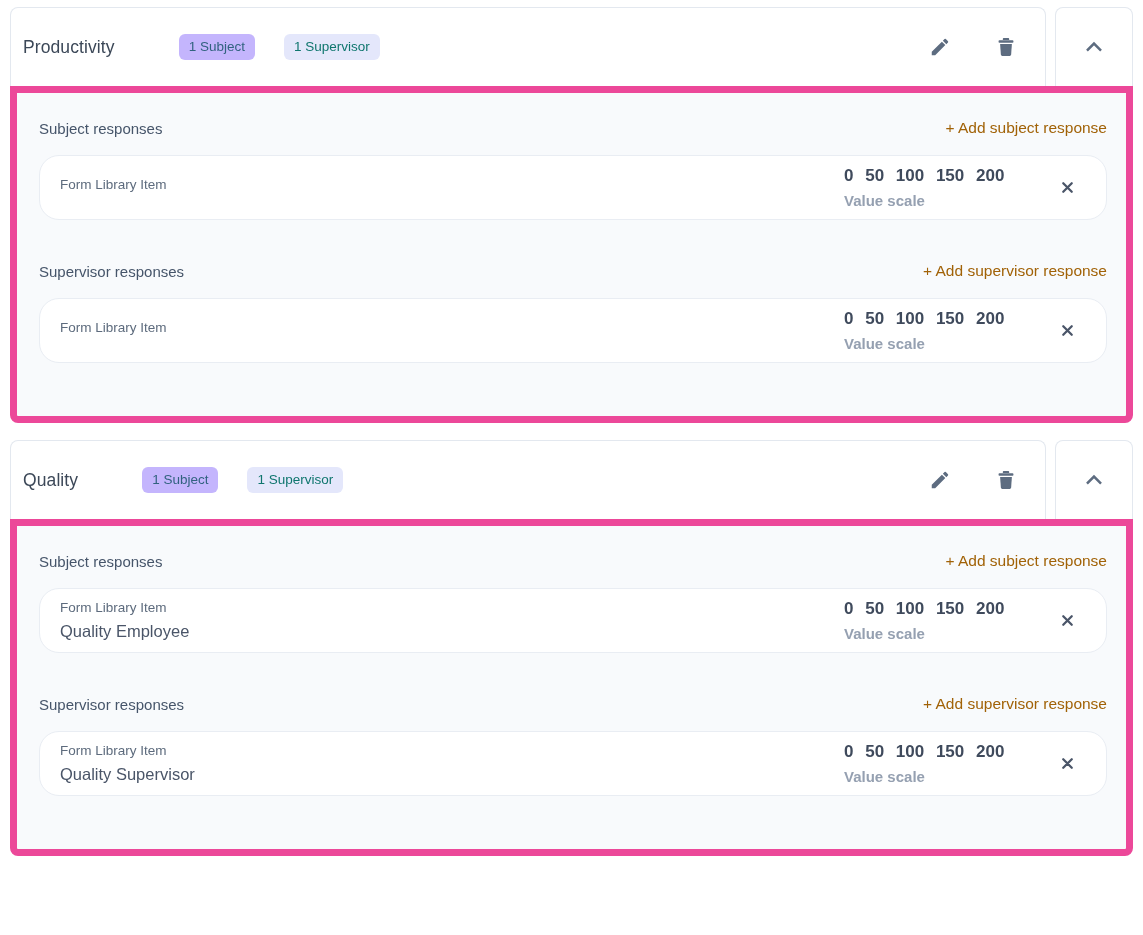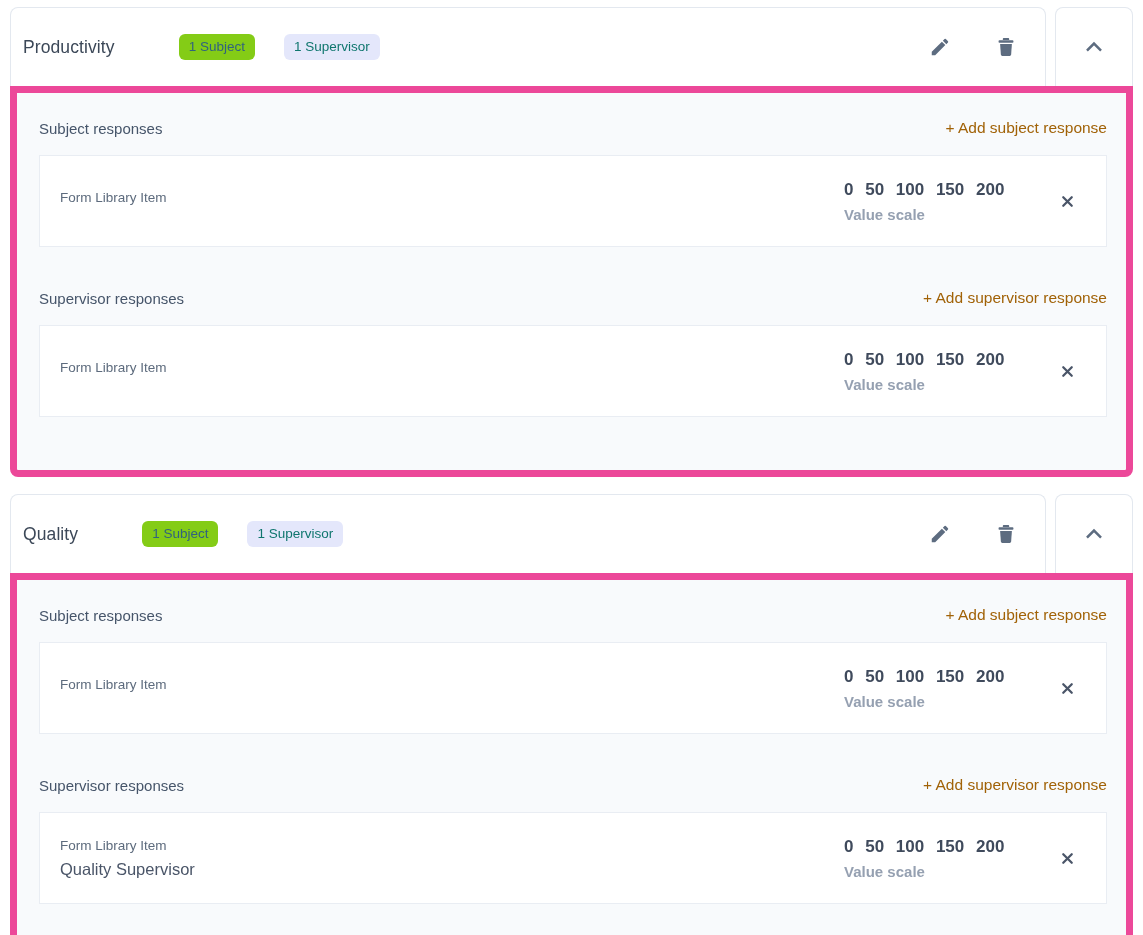--- a/index.html
+++ b/index.html
@@ -27,7 +27,7 @@
     margin-left: 13px; padding: 5px 10px 6px 10px;
     border-radius: 6px; font-size: 13.5px; white-space: nowrap;
   }
-  .badge.subject     { background: #84cc16; color: #31627f; margin-left: 48px; }
+  .badge.subject     { background: #c4b5fd; color: #31627f; margin-left: 48px; }
   .badge.supervisor  { background: #e4e7fb; color: #0f766e; }
   .spacer { flex: 1; }
   .icon-btn {

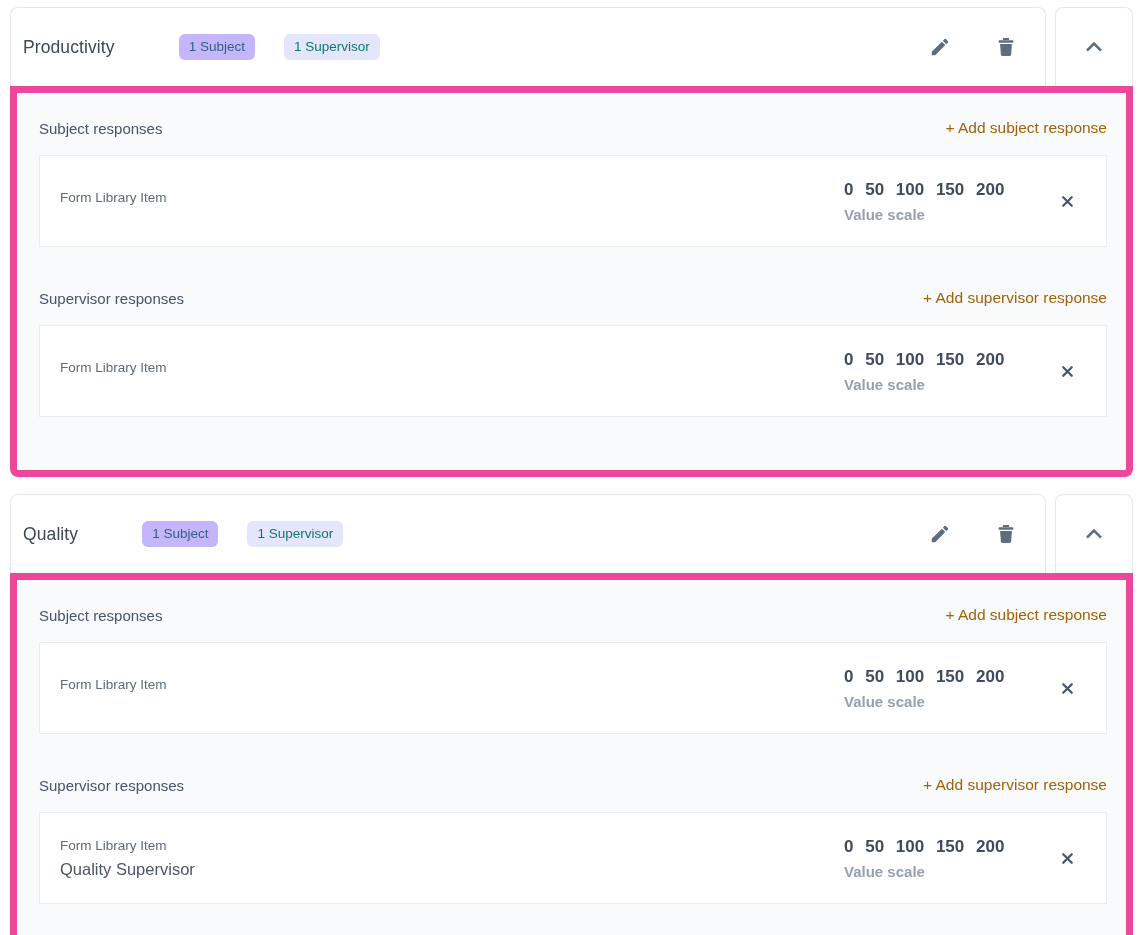--- a/index.html
+++ b/index.html
@@ -60,8 +60,8 @@
   }
 
   .item-card {
-    background: #ffffff; border: 1px solid #e9edf3; border-radius: 0;
-    height: 92px; display: flex; align-items: center;
+    background: #ffffff; border: 1px solid #e9edf3; border-radius: 20px;
+    height: 65px; display: flex; align-items: center;
     padding: 0 30px 0 20px;
   }
   .item-left { flex: 1; }

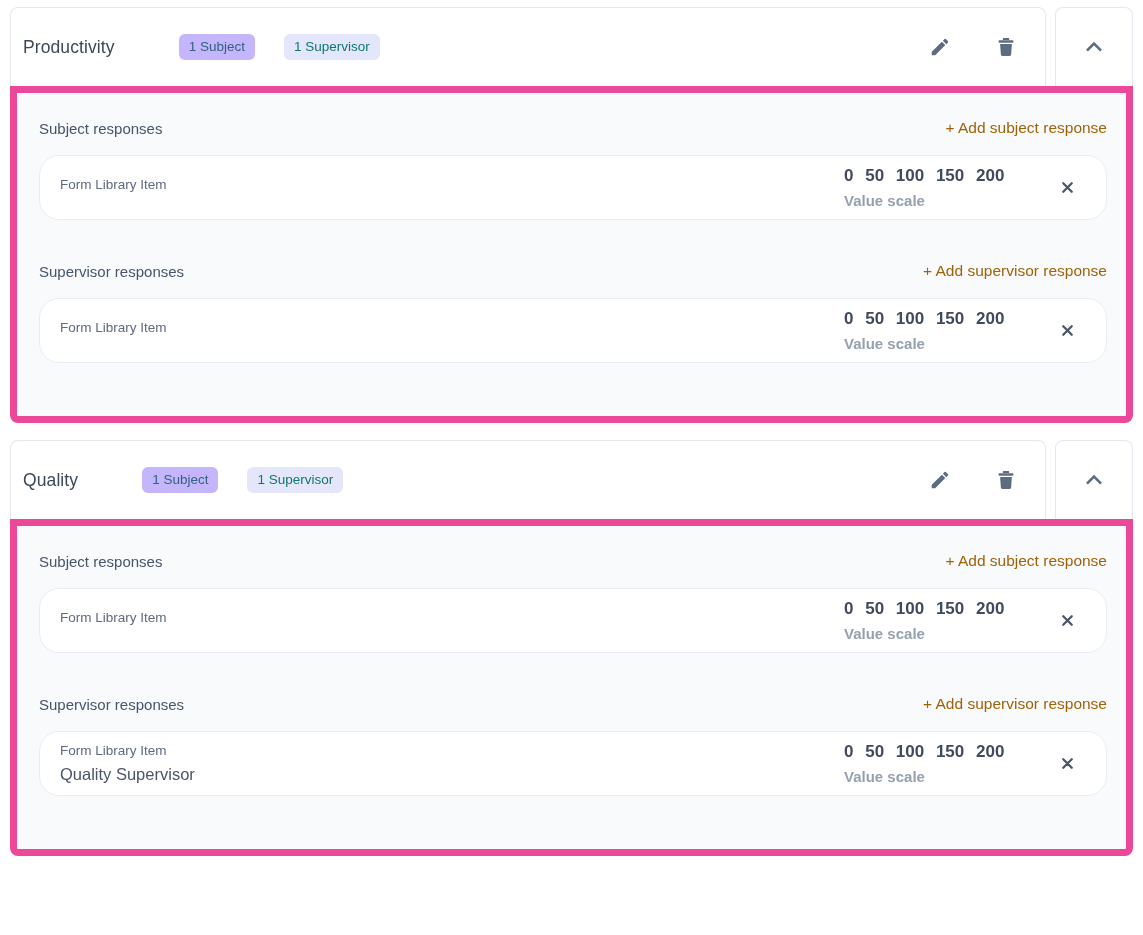--- a/index.html
+++ b/index.html
@@ -207,6 +207,7 @@
         <div class="item-card">
           <div class="item-left">
             <div class="item-type">Form Library Item</div>
+            <div class="item-name">Quality Employee</div>
           </div>
           <div class="item-scale">
             <div class="scale-values">0 50 100 150 200</div>

